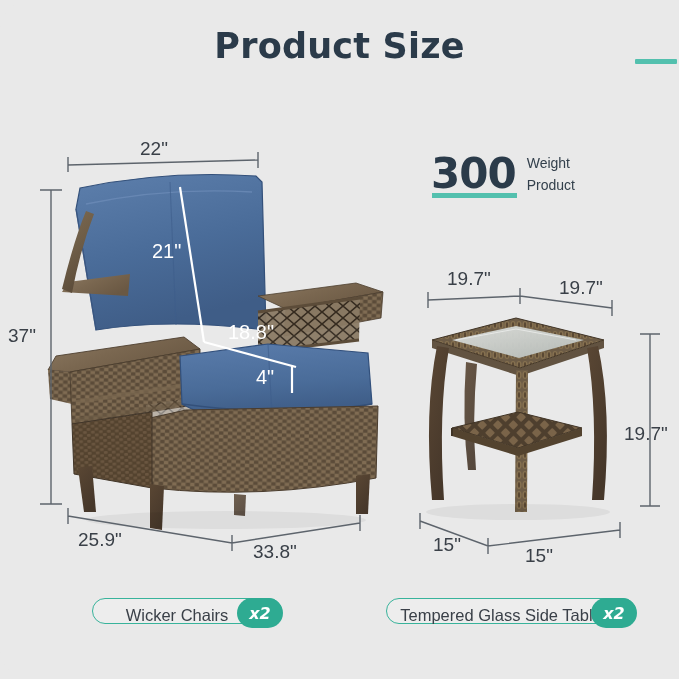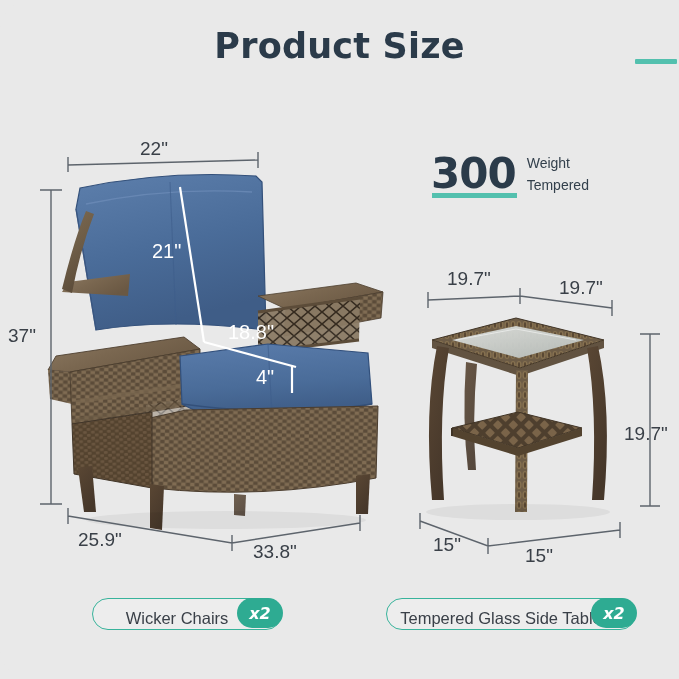--- a/index.html
+++ b/index.html
@@ -296,7 +296,7 @@
     </div>
     <div id="weight-caption">
       <div>Weight</div>
-      <div>Tempered</div>
+      <div>Product</div>
     </div>
   </div>
 

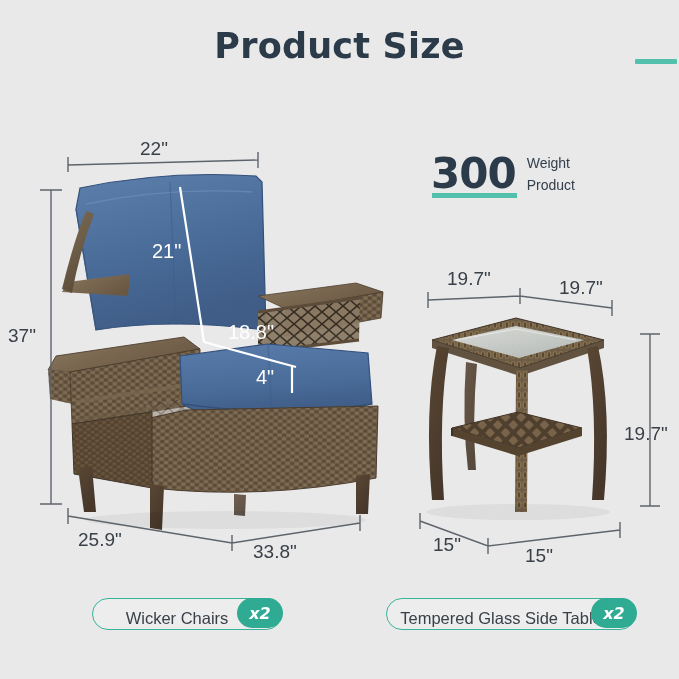--- a/index.html
+++ b/index.html
@@ -80,7 +80,7 @@
   .pill-row { position: absolute; top: 598px; height: 32px; }
   .pill {
     position: relative;
-    height: 32px;
+    height: 26px;
     border: 1.4px solid #38b39b;
     border-radius: 16px;
     background: #ededed;

